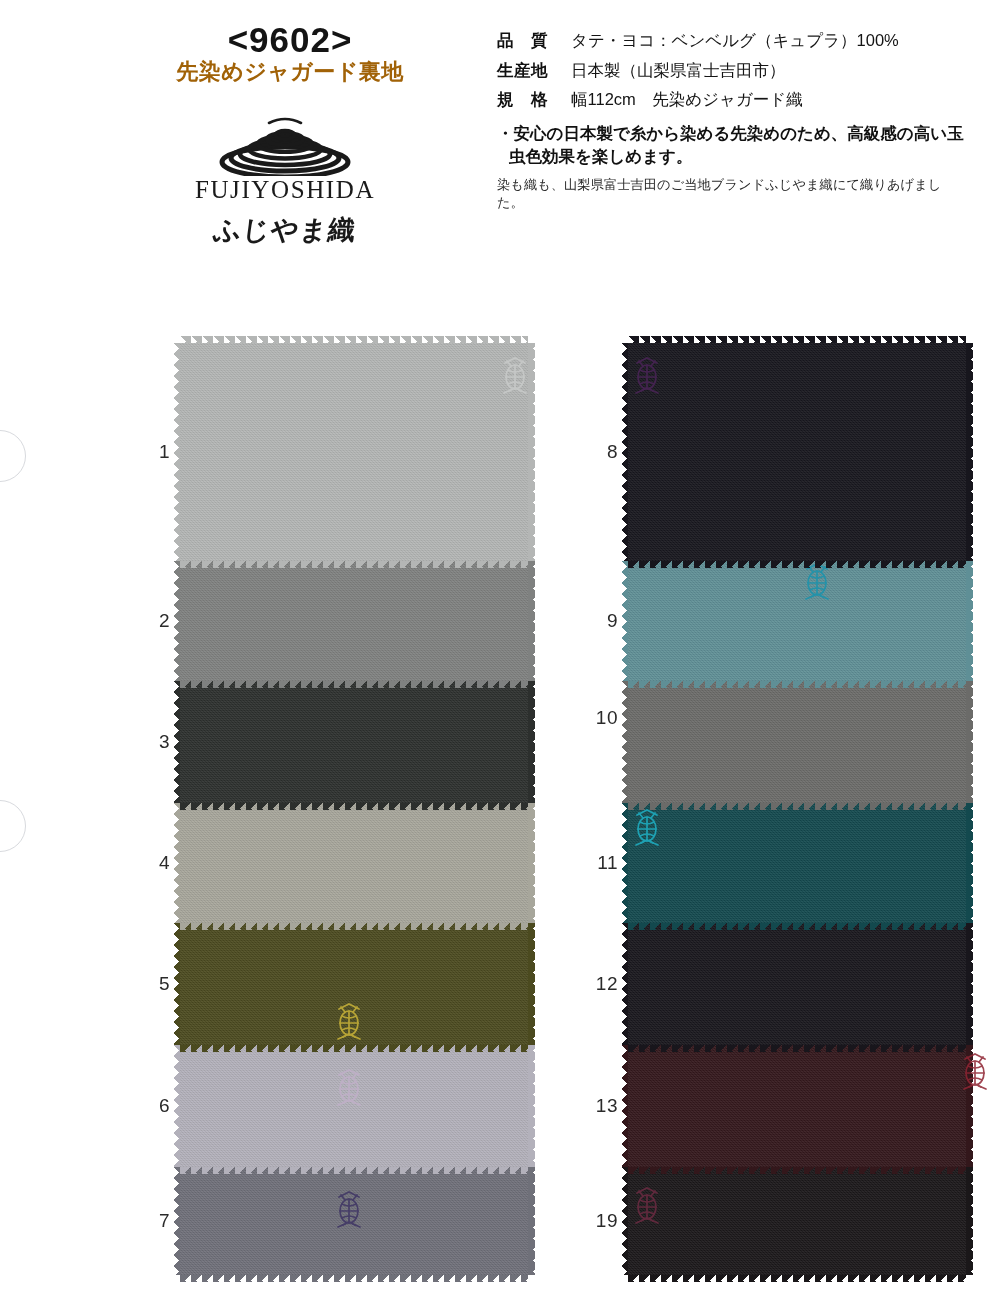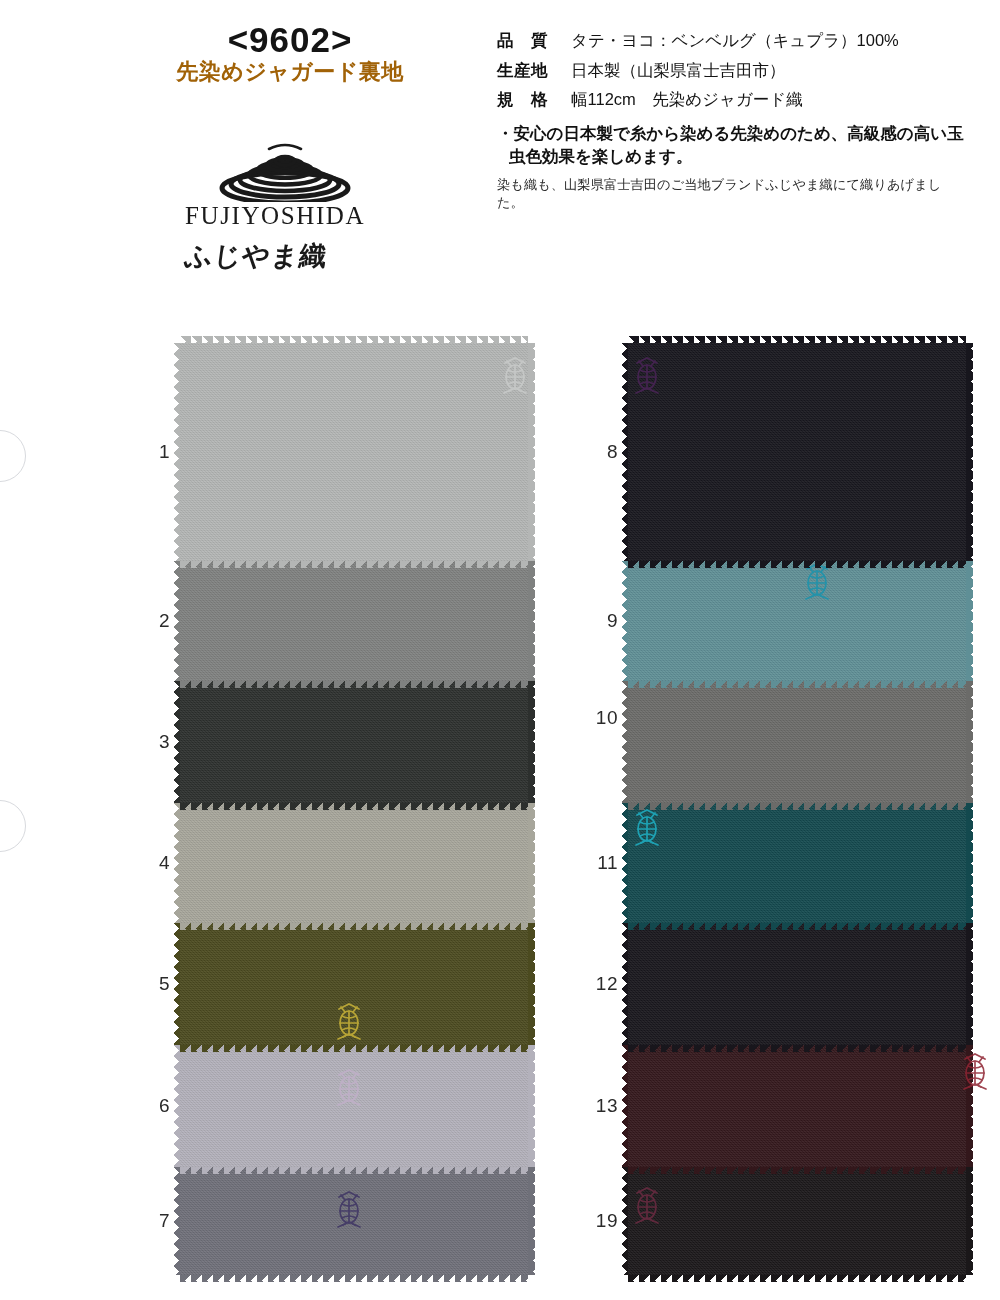--- a/index.html
+++ b/index.html
@@ -37,7 +37,7 @@
   }
 
   
-  .logo-block { position:absolute; left:185px; top:140px; width:200px; text-align:left; }
+  .logo-block { position:absolute; left:185px; top:114px; width:200px; text-align:center; }
   .logo-mark { width:200px; height:62px; display:block; }
   .logo-word {
     font-family:"Liberation Serif", serif;

